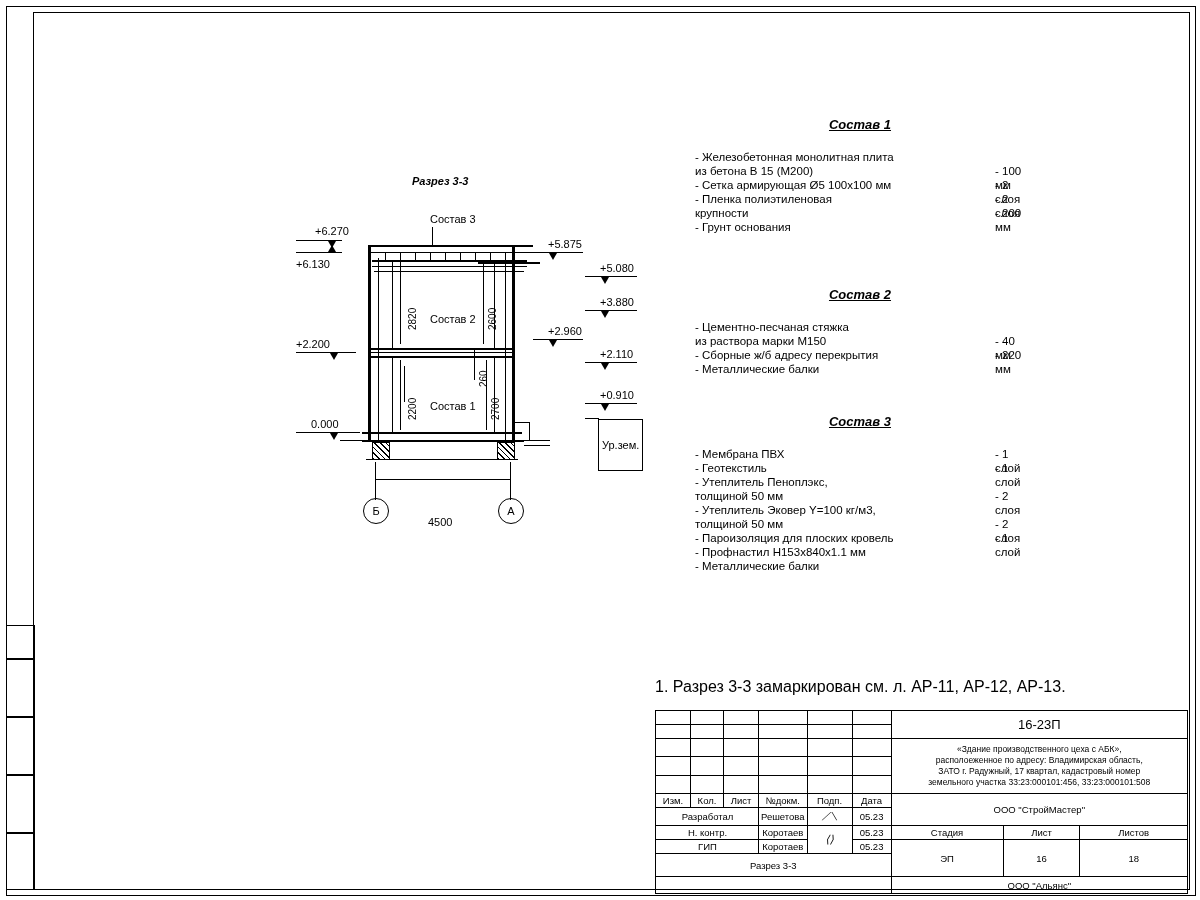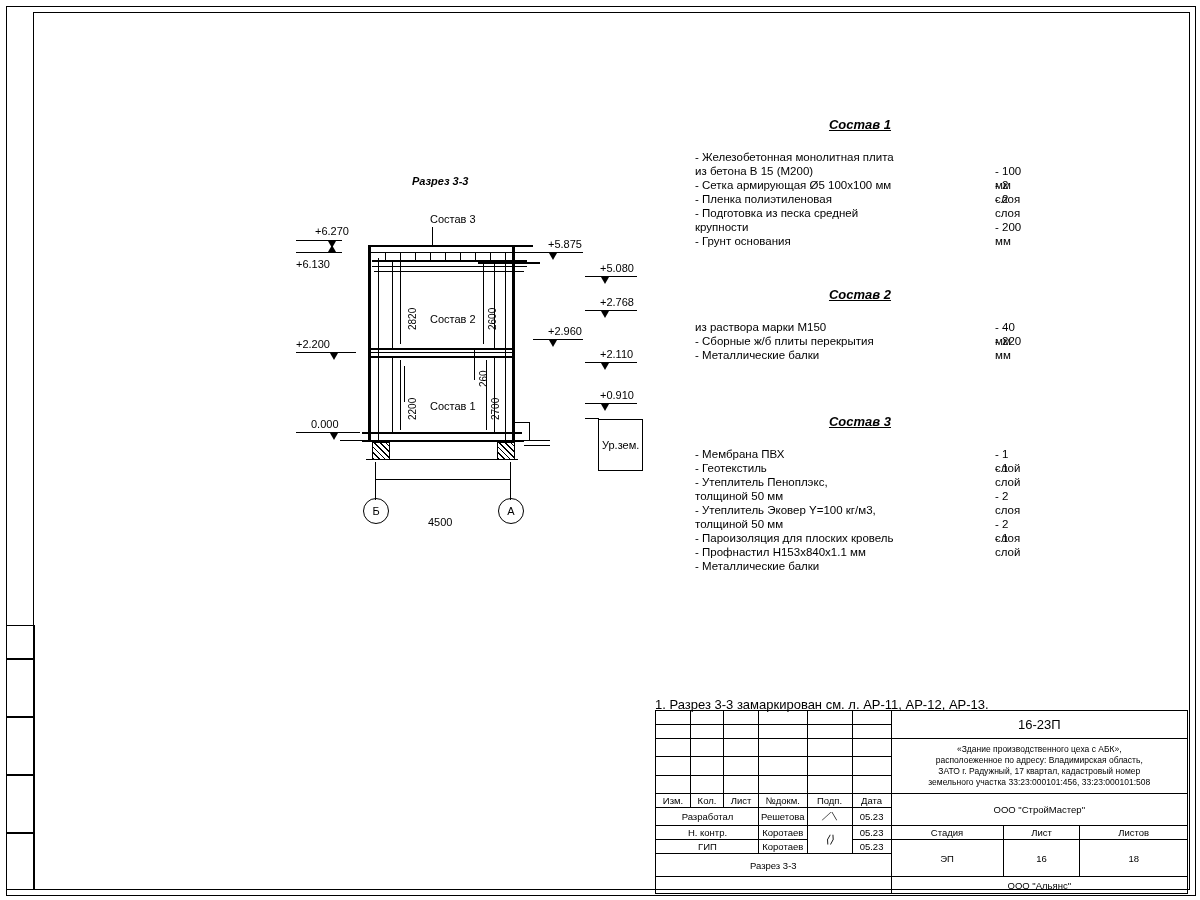--- a/index.html
+++ b/index.html
@@ -176,7 +176,6 @@
     <div class="spec-row"><span>  из бетона В 15 (М200)</span><span class="q">- 100 мм</span></div>
     <div class="spec-row"><span>- Сетка армирующая Ø5 100х100 мм</span><span class="q">- 2 слоя</span></div>
     <div class="spec-row"><span>- Пленка полиэтиленовая</span><span class="q">- 2 слоя</span></div>
-    <div class="spec-row"><span>- Подготовка из песка средней</span><span class="q"></span></div>
     <div class="spec-row"><span>  крупности</span><span class="q">- 200 мм</span></div>
     <div class="spec-row"><span>- Грунт основания</span><span class="q"></span></div>
   </div>

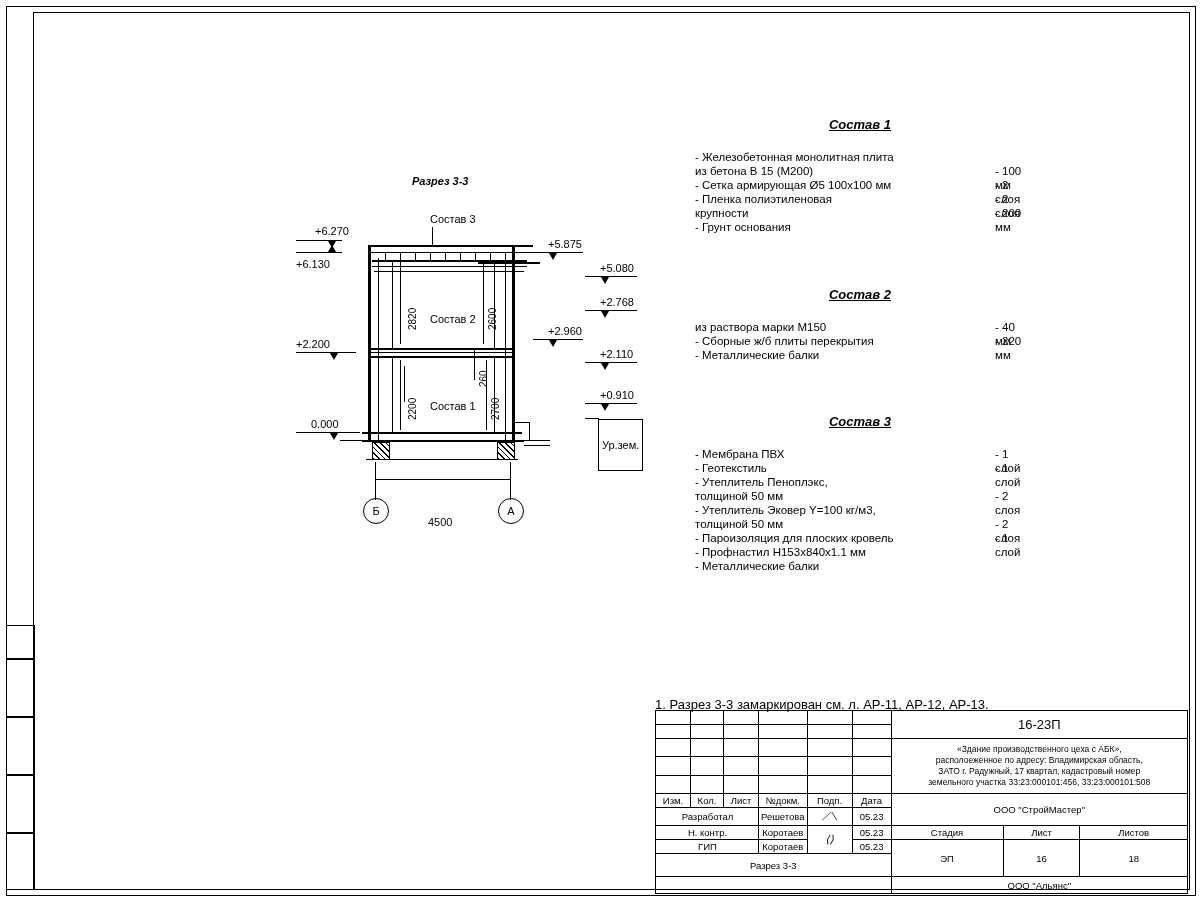--- a/index.html
+++ b/index.html
@@ -143,7 +143,7 @@
   <div class="ln hl" style="left:585px;top:276px;width:52px;"></div>
   <div class="arrowdown" style="left:601px;top:277px;"></div>
 
-  <div class="lvl" style="left:600px;top:296px;">+2.768</div>
+  <div class="lvl" style="left:600px;top:296px;">+3.880</div>
   <div class="ln hl" style="left:585px;top:310px;width:52px;"></div>
   <div class="arrowdown" style="left:601px;top:311px;"></div>
 

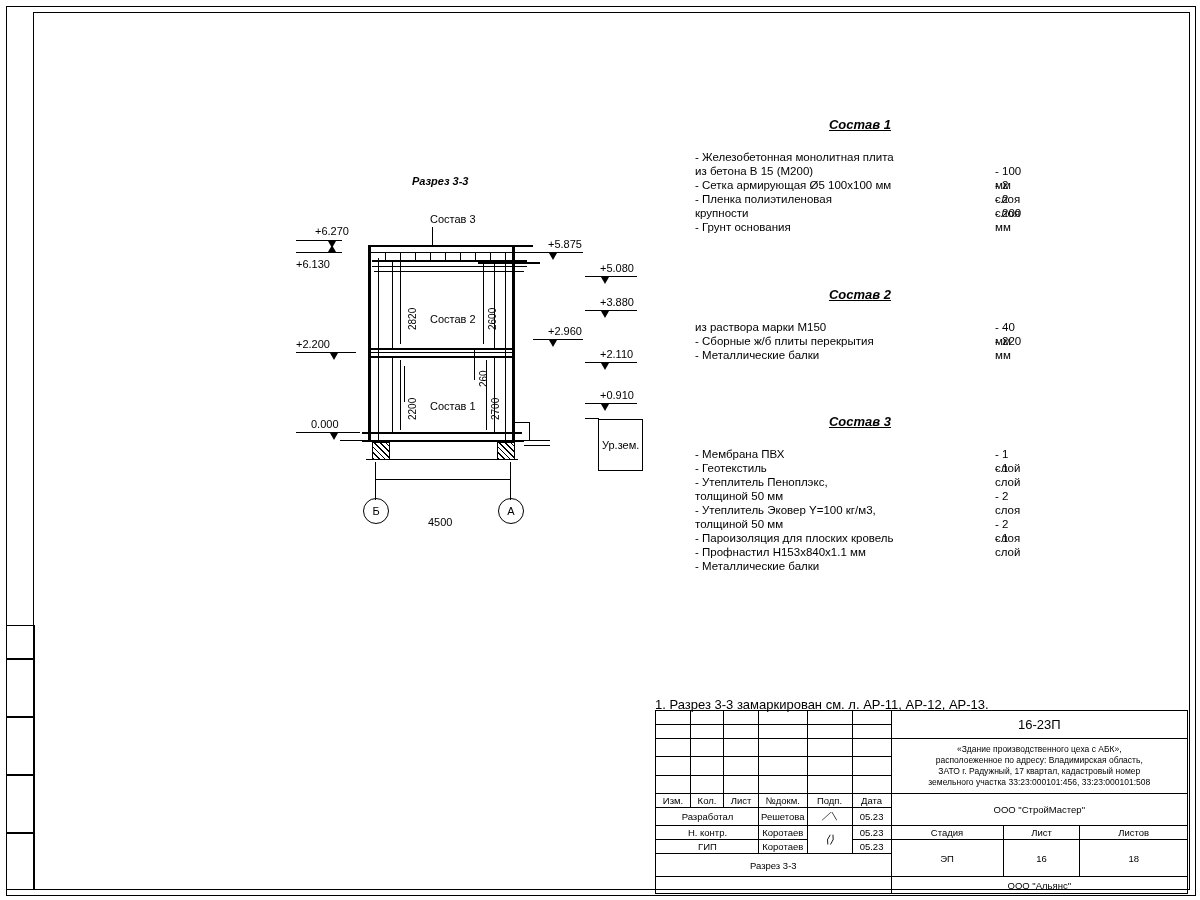--- a/index.html
+++ b/index.html
@@ -182,6 +182,7 @@
 
   <div class="spec" style="left:695px;top:288px;width:330px;">
     <div class="spec-title" style="margin-bottom:18px;">Состав 2</div>
+    <div class="spec-row"><span>- Цементно-песчаная стяжка</span><span class="q"></span></div>
     <div class="spec-row"><span>  из раствора марки М150</span><span class="q">- 40 мм</span></div>
     <div class="spec-row"><span>- Сборные ж/б плиты перекрытия</span><span class="q">- 220 мм</span></div>
     <div class="spec-row"><span>- Металлические балки</span><span class="q"></span></div>

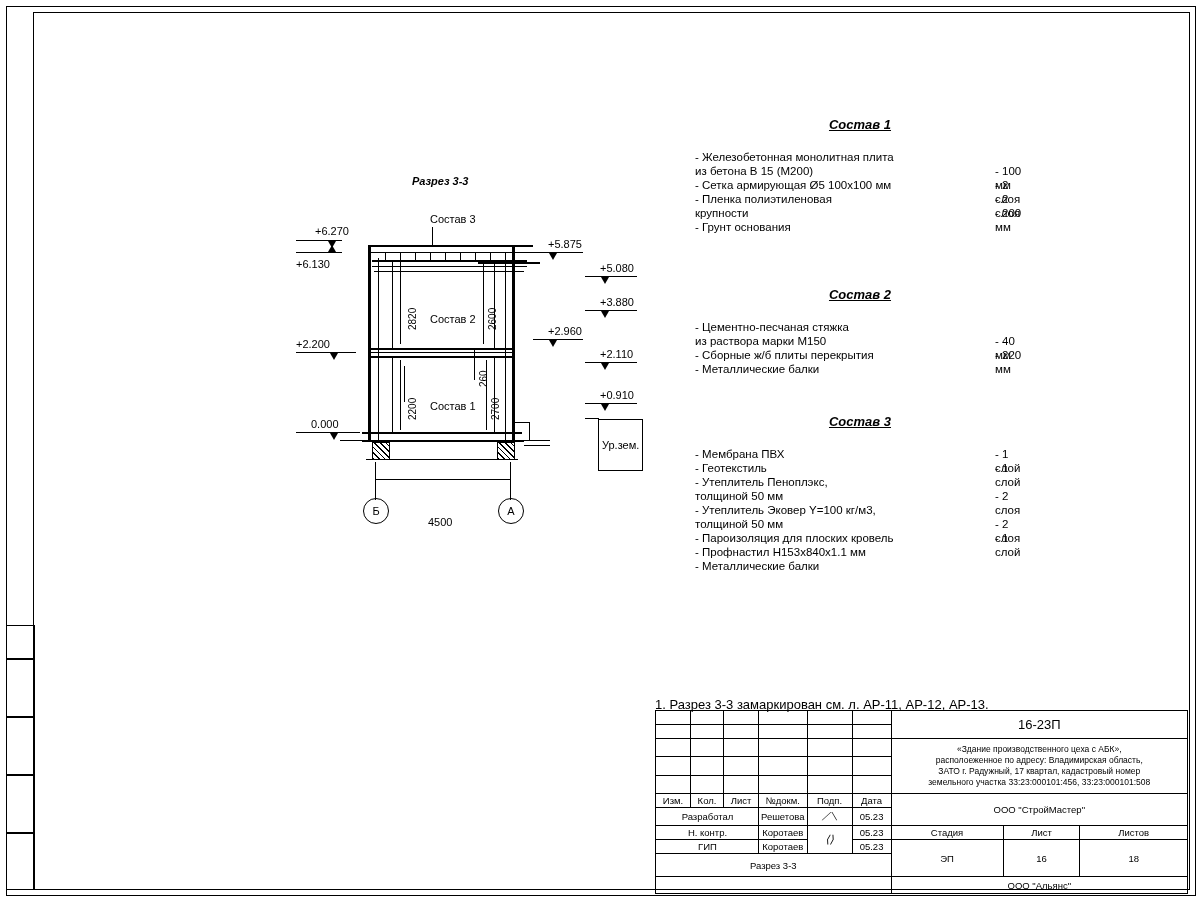--- a/index.html
+++ b/index.html
@@ -184,7 +184,7 @@
     <div class="spec-title" style="margin-bottom:18px;">Состав 2</div>
     <div class="spec-row"><span>- Цементно-песчаная стяжка</span><span class="q"></span></div>
     <div class="spec-row"><span>  из раствора марки М150</span><span class="q">- 40 мм</span></div>
-    <div class="spec-row"><span>- Сборные ж/б плиты перекрытия</span><span class="q">- 220 мм</span></div>
+    <div class="spec-row"><span>- Сборные ж/б адресу перекрытия</span><span class="q">- 220 мм</span></div>
     <div class="spec-row"><span>- Металлические балки</span><span class="q"></span></div>
   </div>
 

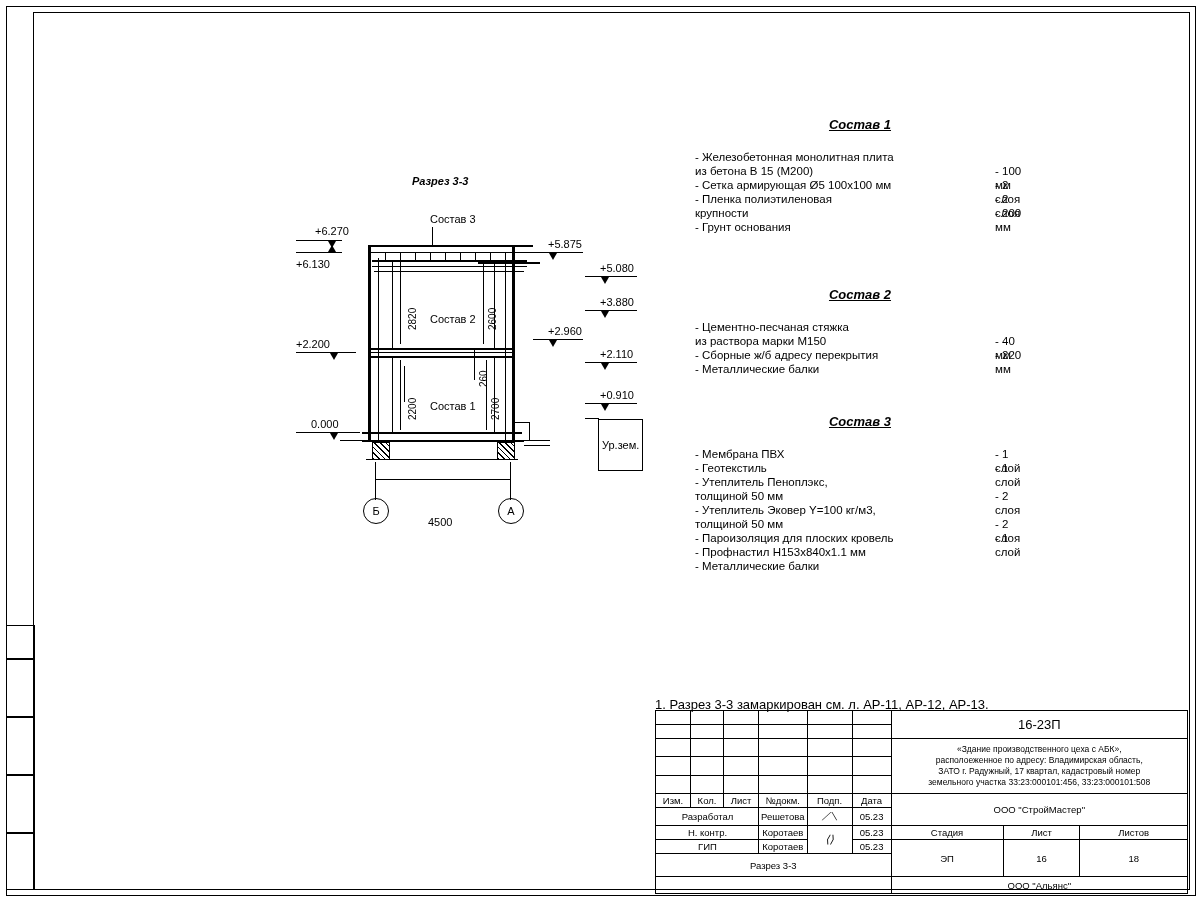--- a/index.html
+++ b/index.html
@@ -32,7 +32,7 @@
   .stamp{position:absolute;left:655px;top:710px;width:533px;height:168px;}
   .stamp table{border-collapse:collapse;font-size:9.5px;width:533px;}
   .stamp td{border:1px solid #000;padding:0 2px;height:13px;text-align:center;vertical-align:middle;}
-  .note{position:absolute;left:655px;top:697px;font-size:13px;}
+  .note{position:absolute;left:655px;top:678px;font-size:16px;}
   .sig{font-family:"Liberation Serif", serif;font-style:italic;font-size:11px;}
   .big{font-size:13px;}
   .t-left{text-align:left;}

